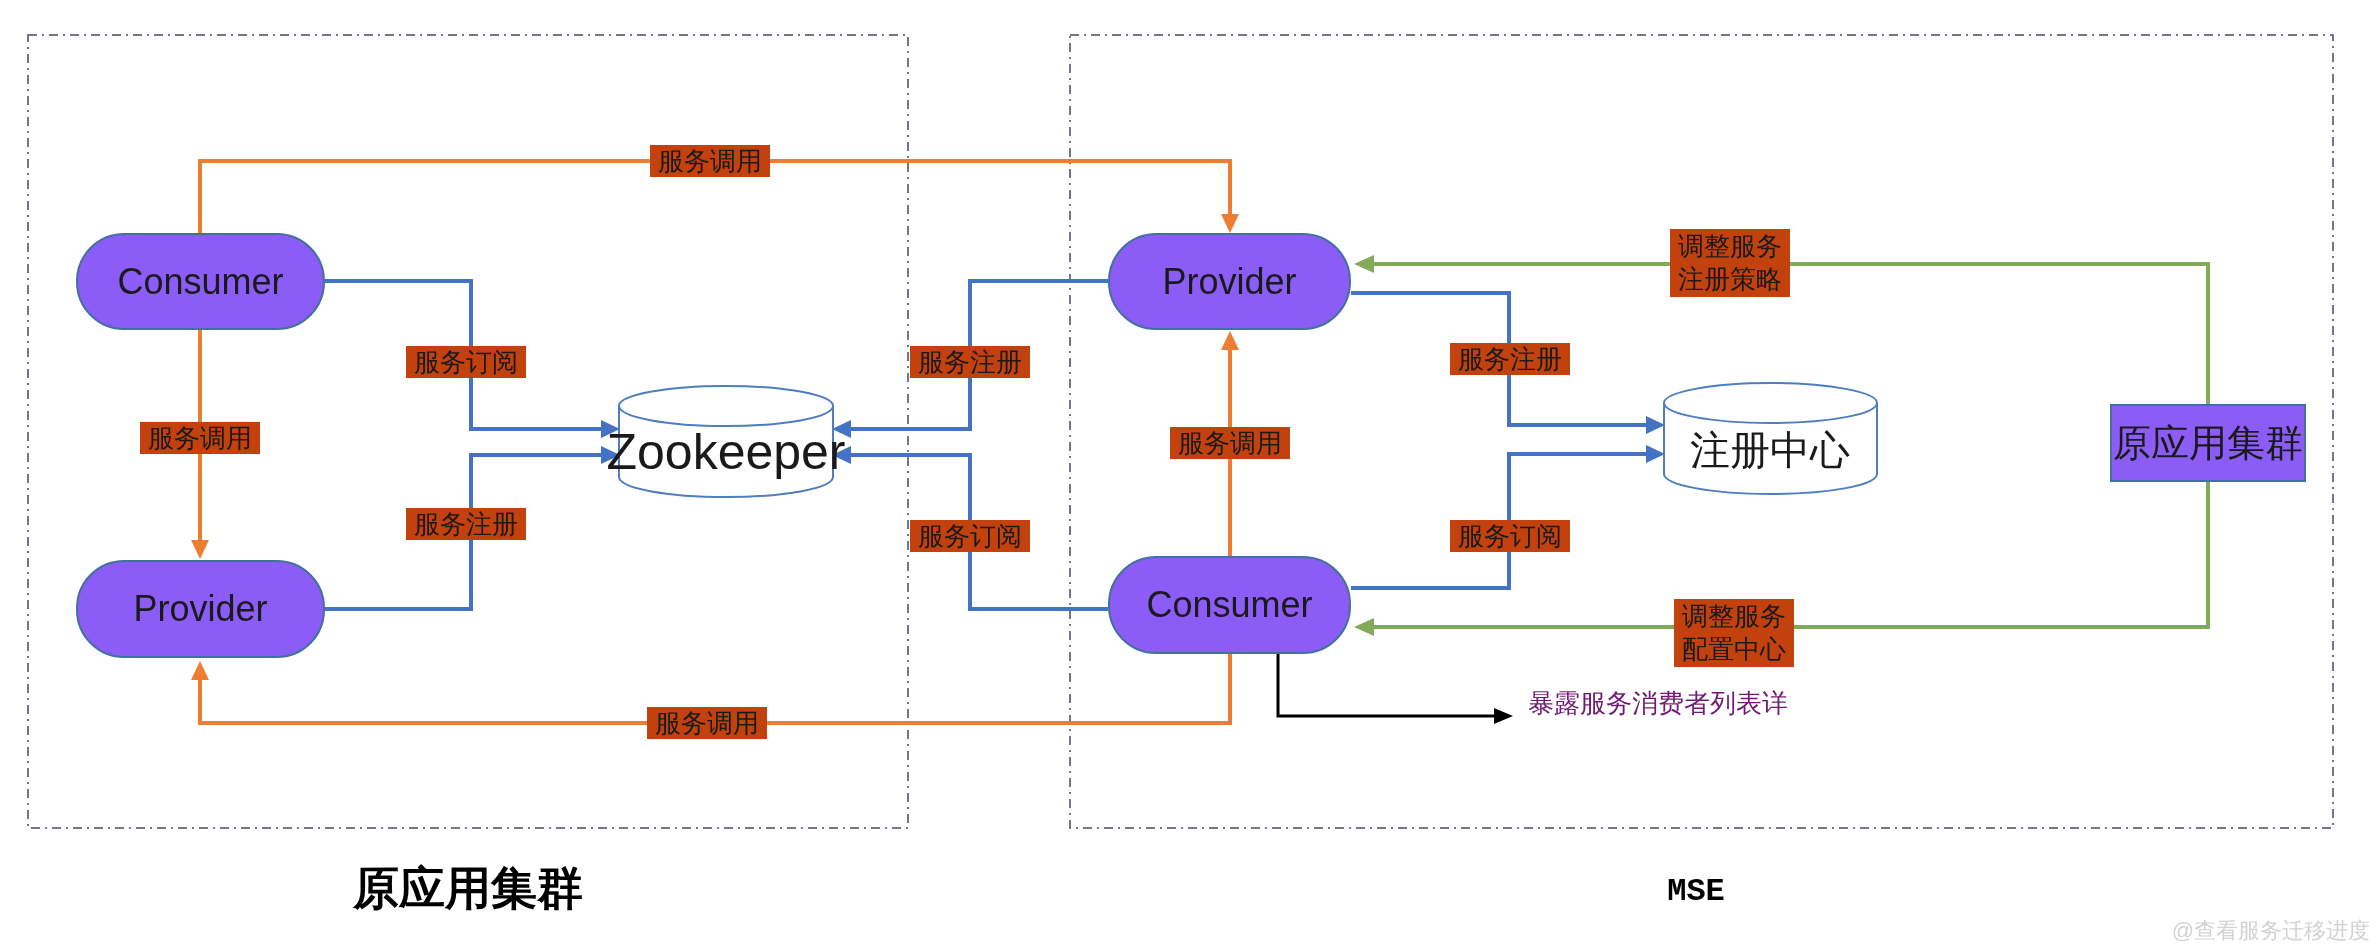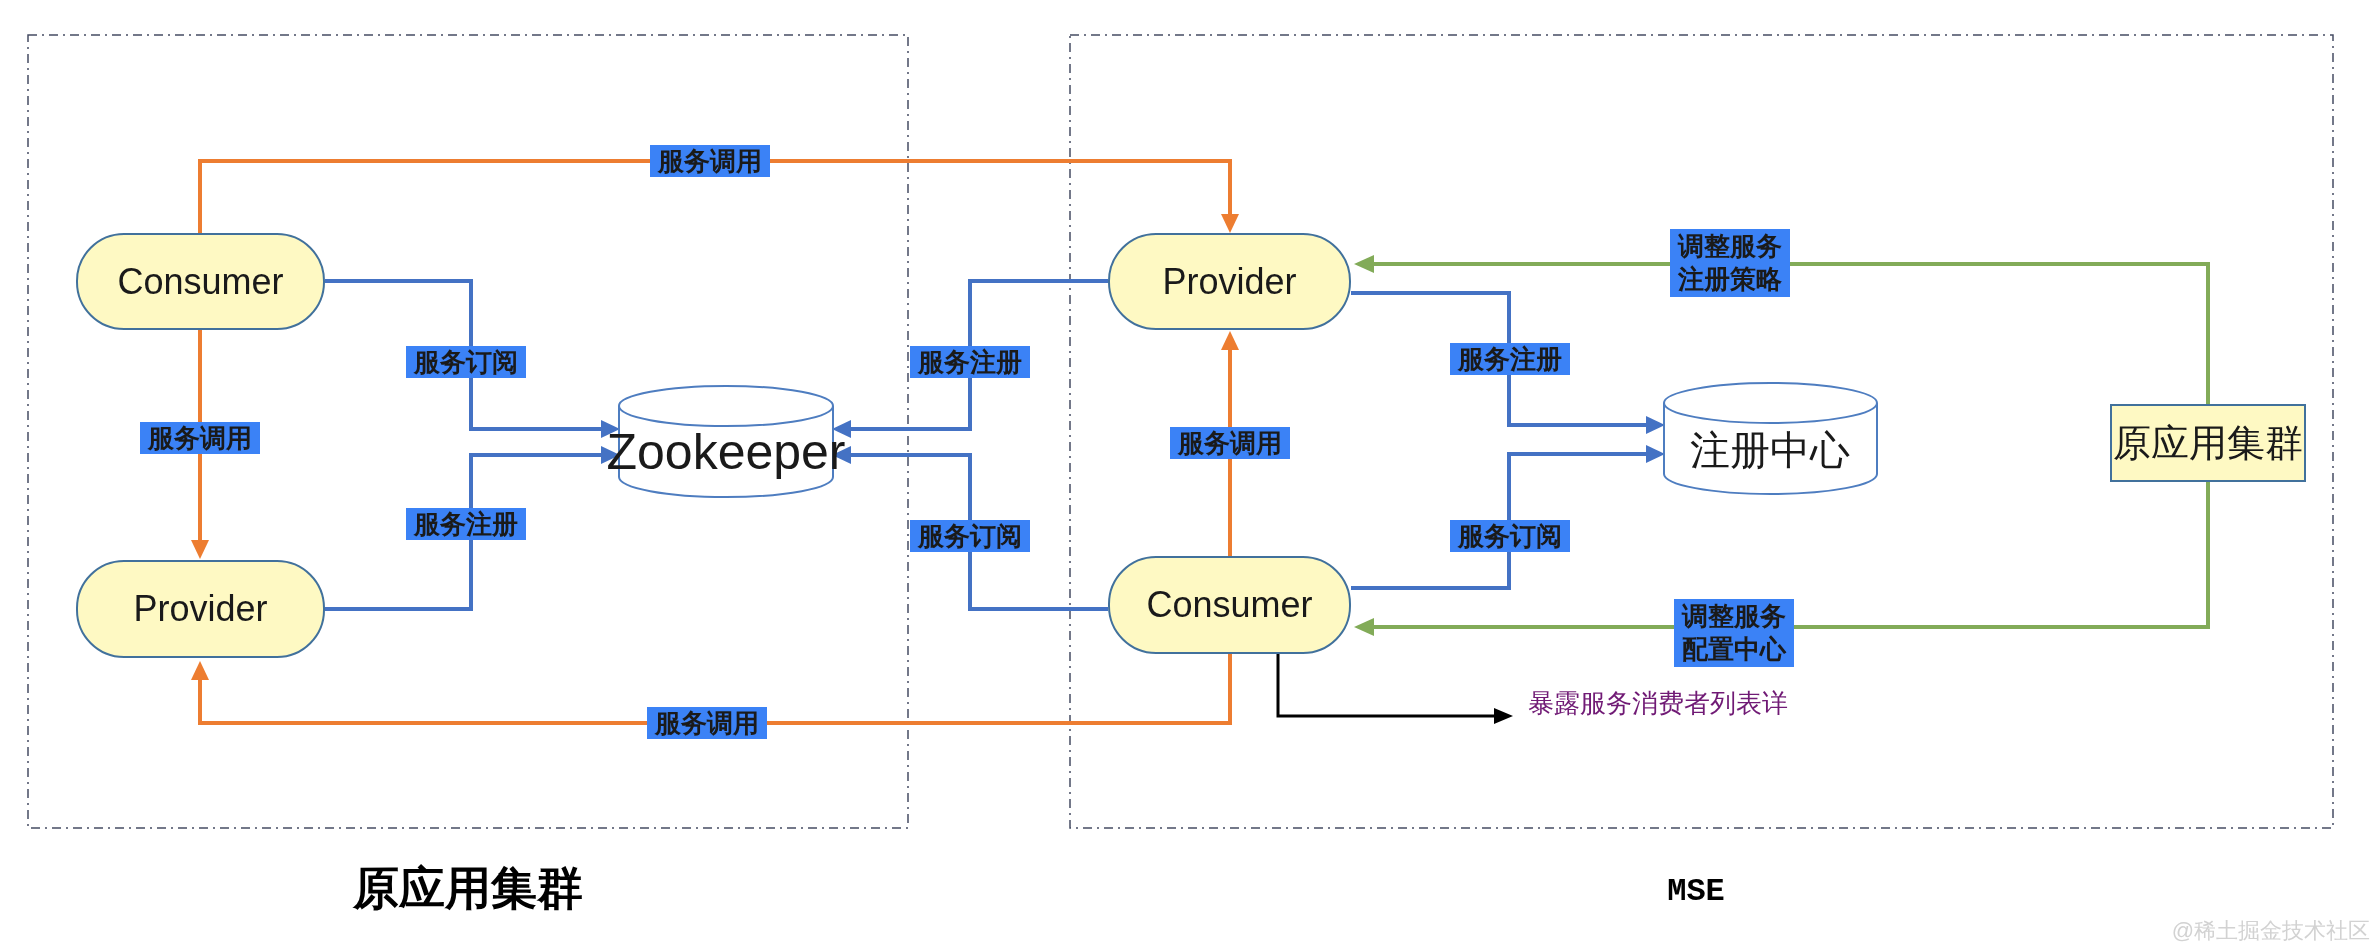--- a/index.html
+++ b/index.html
@@ -35,7 +35,7 @@
   
   .lbl{position:absolute;transform:translate(-50%,-50%);font-size:26px;line-height:30px;
        color:var(--ink);white-space:nowrap;text-align:center;}
-  .lbl.bg{background:#3b82f6;padding:1px 8px;font-weight:bold;}
+  .lbl.bg{background:#c2410c;padding:1px 8px;}
   .lbl.two{line-height:33px;text-align:center;}
   .cyl-text{position:absolute;transform:translate(-50%,-50%);font-size:50px;color:var(--ink);white-space:nowrap;}
   .cyl-text.registry{font-size:40px;}

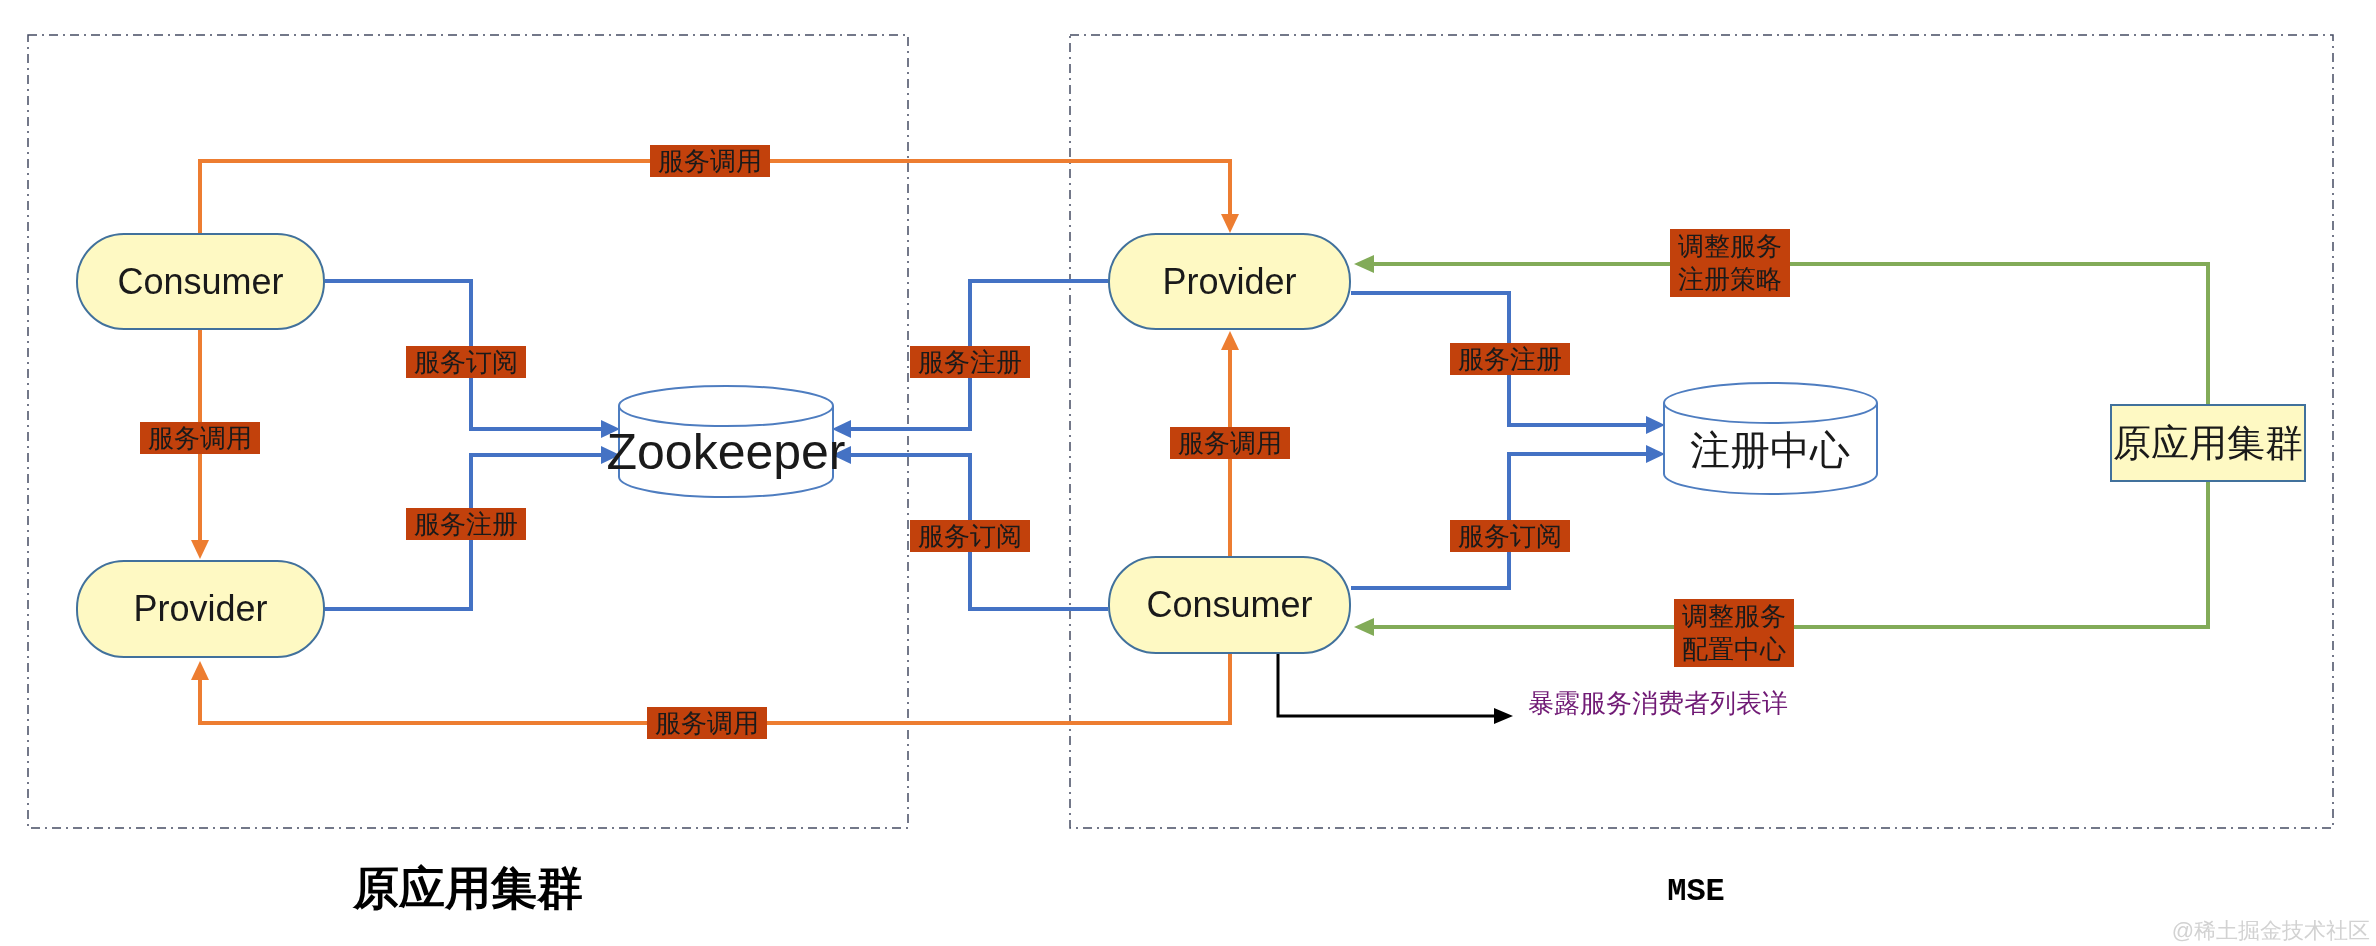--- a/index.html
+++ b/index.html
@@ -26,7 +26,7 @@
   .cyl{fill:#fff;stroke:var(--cylinder-border);stroke-width:2;}
 
   
-  .node{position:absolute;background:#fef9c3;border:2px solid var(--node-border);
+  .node{position:absolute;background:#8b5cf6;border:2px solid var(--node-border);
         display:flex;align-items:center;justify-content:center;
         font-size:36px;color:var(--ink);}
   .stadium{border-radius:48px;}

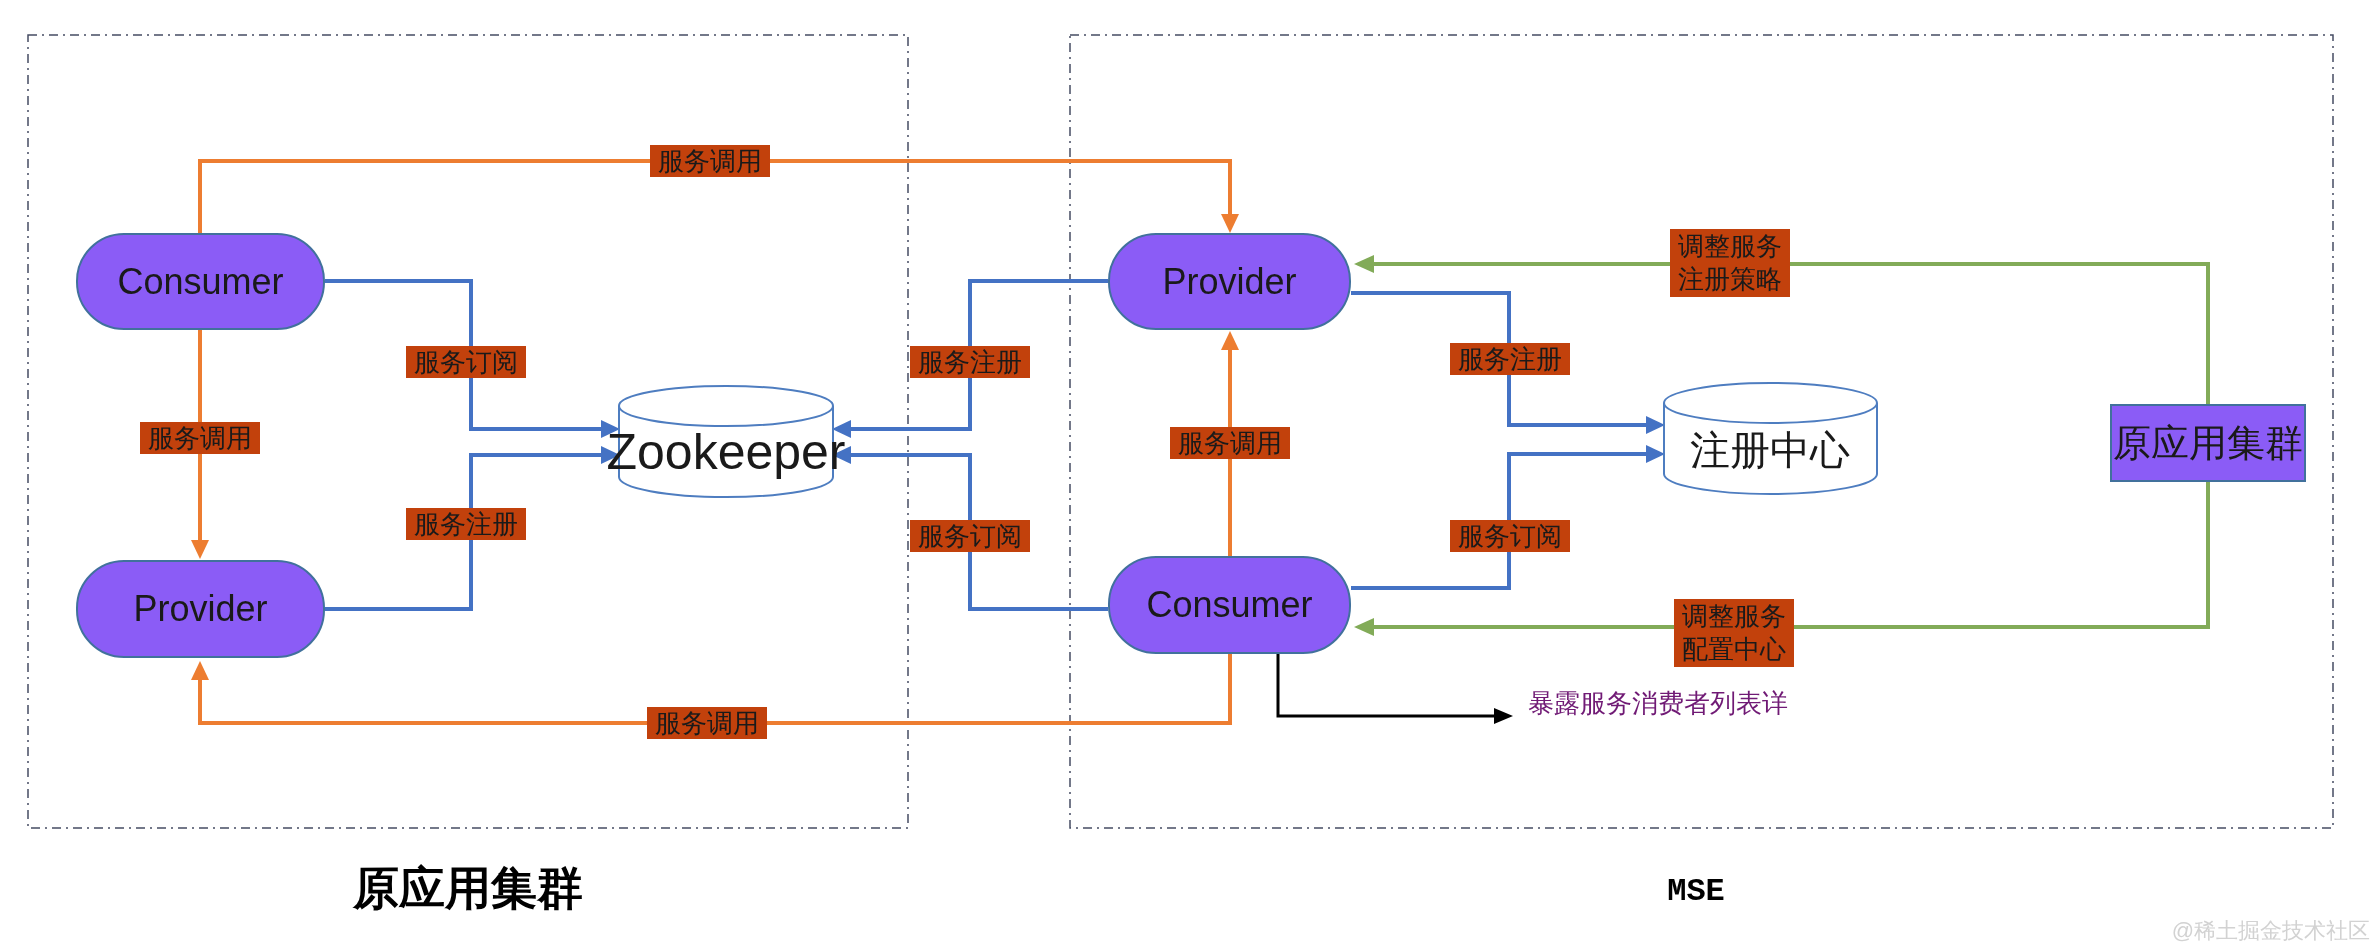--- a/index.html
+++ b/index.html
@@ -155,7 +155,7 @@
   <div class="section-title" style="left:468px;top:889px;font-size:46px;">原应用集群</div>
   <div class="section-title" style="left:1696px;top:891px;font-size:32px;font-family:Liberation Mono, monospace;">MSE</div>
 
-  <div class="watermark">@稀土掘金技术社区</div>
+  <div class="watermark">@查看服务迁移进度</div>
 </div>
 
 </body></html>

